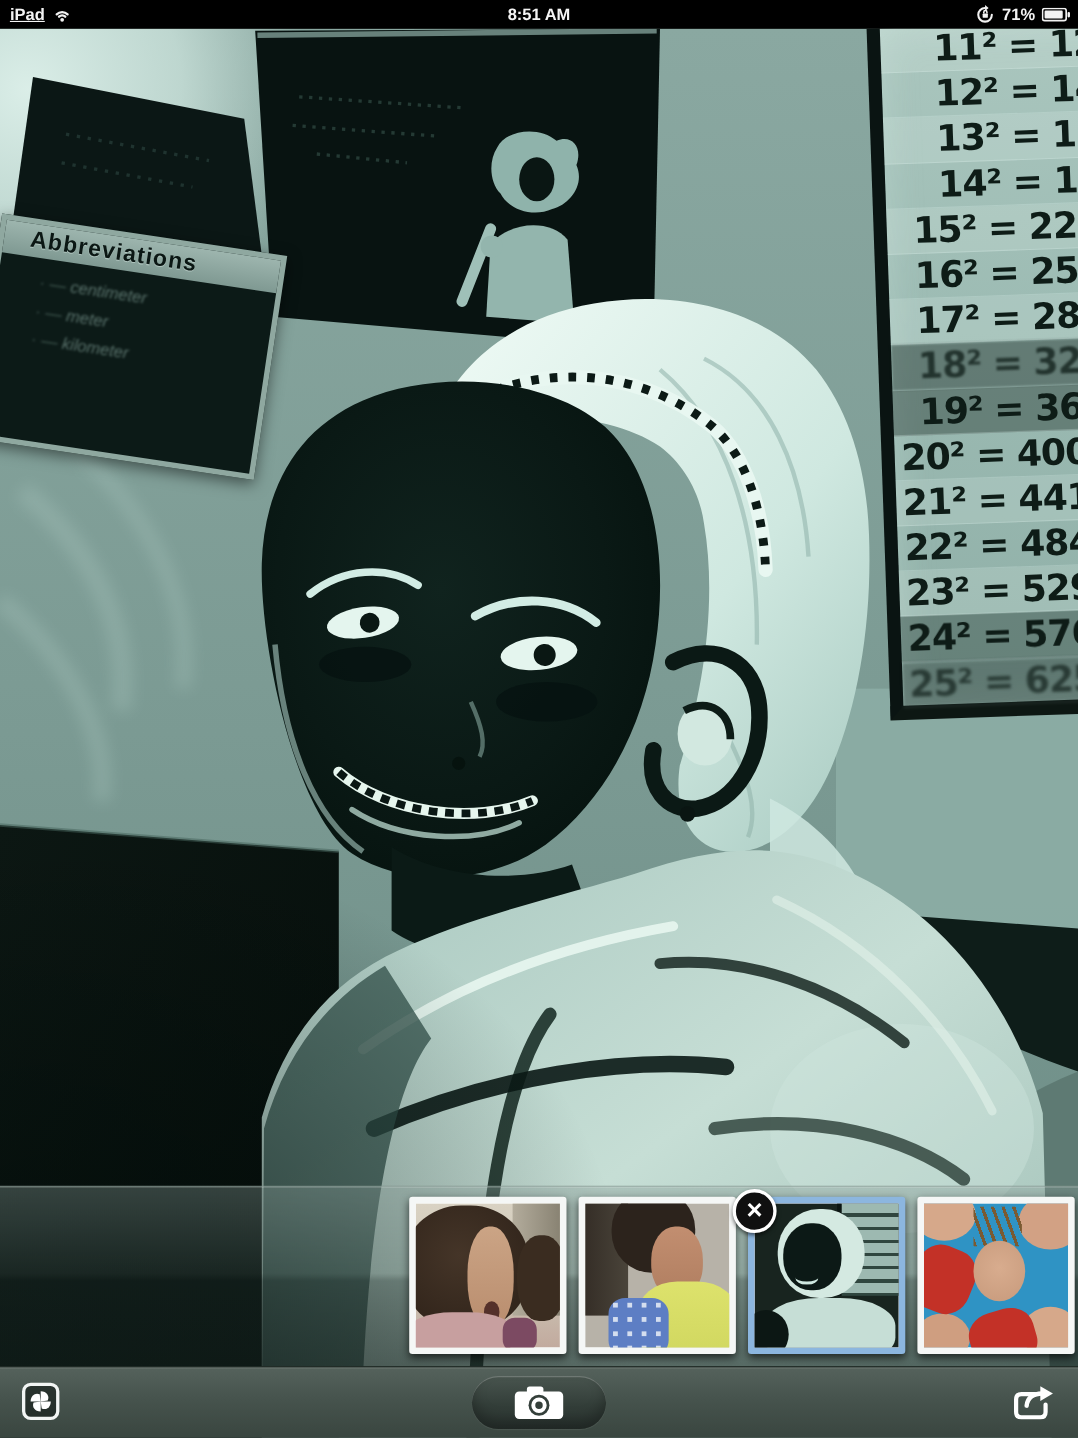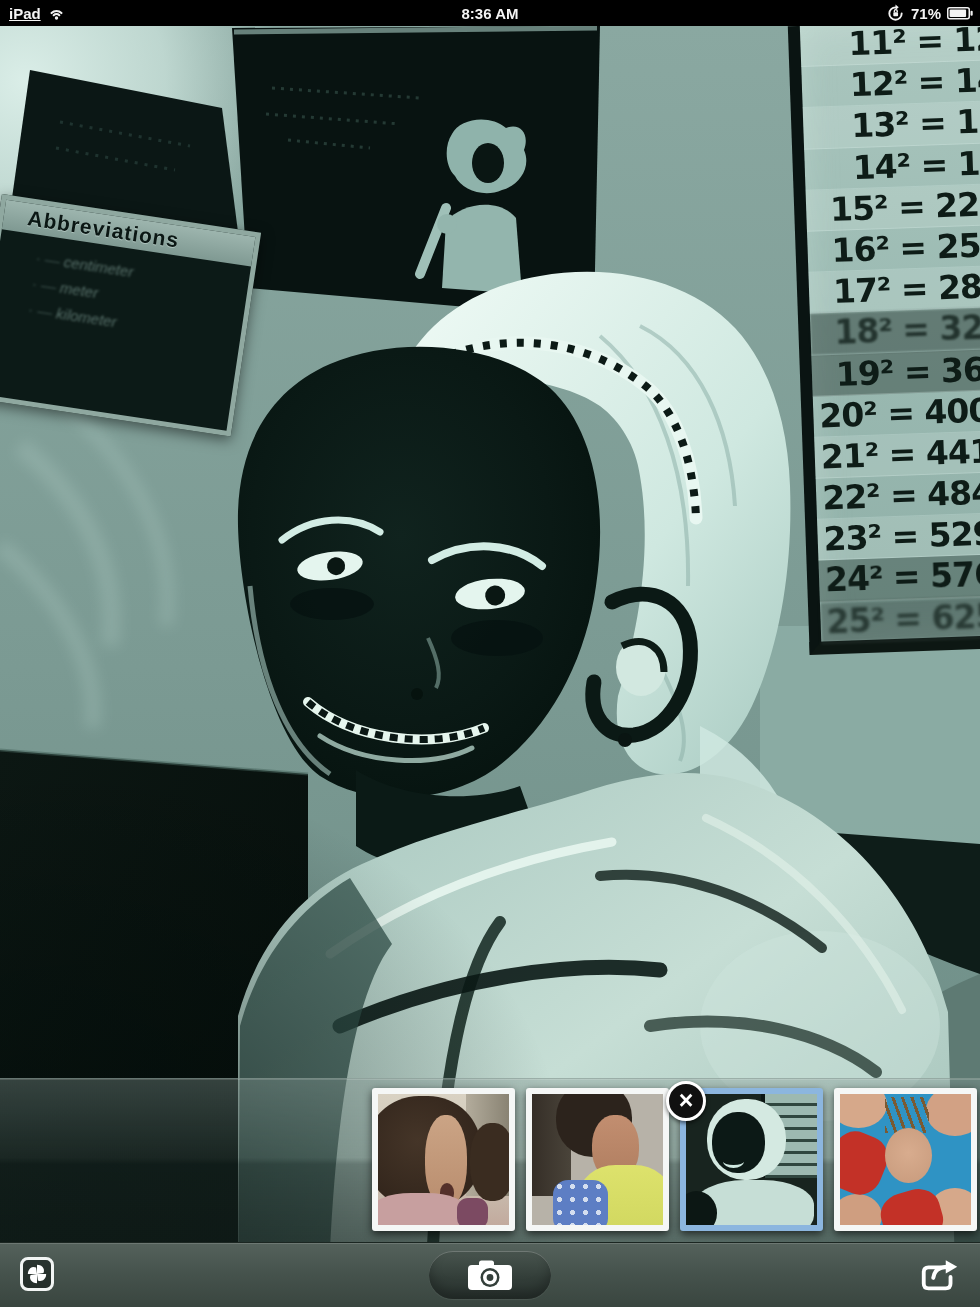--- a/index.html
+++ b/index.html
@@ -139,7 +139,7 @@
         <circle cx="8" cy="11" r="1.7" fill="#f2f2f2"></circle>
       </svg>
     </div>
-    <div class="sb-time">8:36 AM</div>
+    <div class="sb-time">8:51 AM</div>
     <div class="sb-right">
       <svg class="sb-icon" width="19" height="19" viewBox="0 0 20 20">
         <path d="M16.5,10 A6.5,6.5 0 1 1 10,3.5" stroke="#f2f2f2" stroke-width="2" fill="none" stroke-linecap="round"></path>

